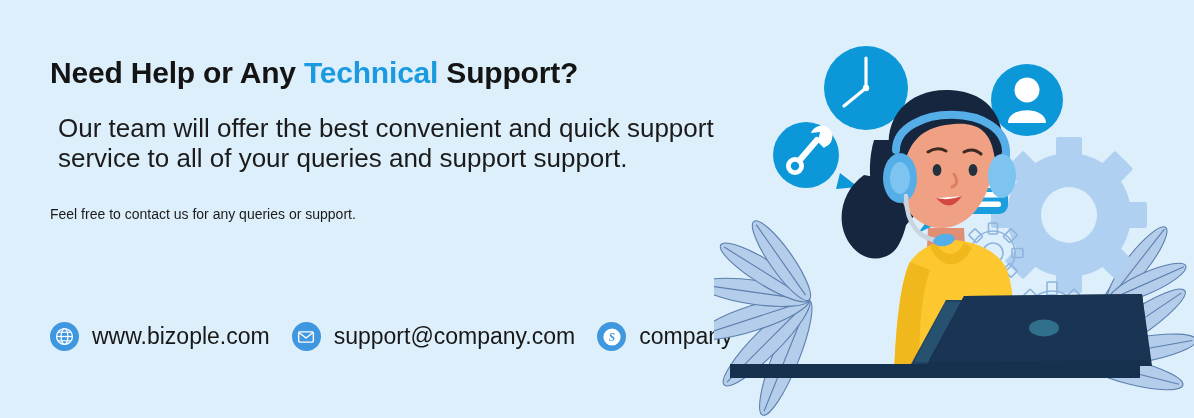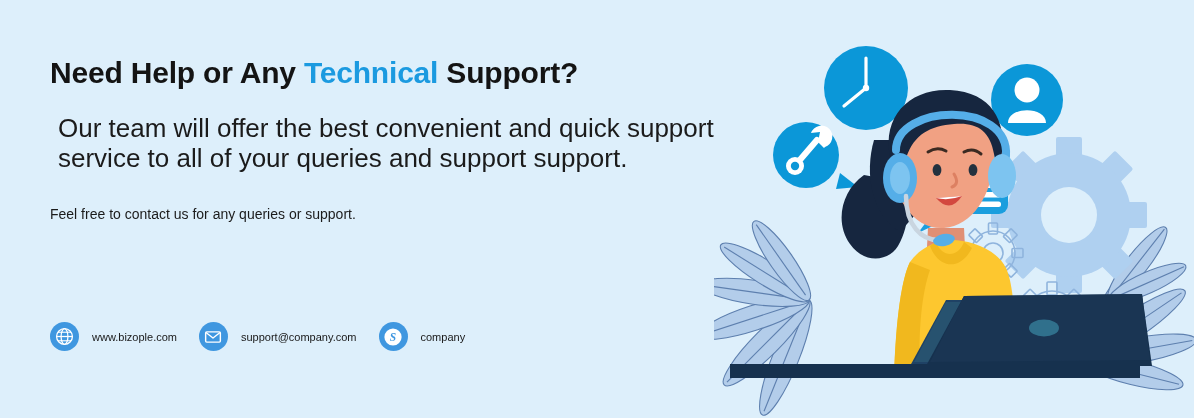--- a/index.html
+++ b/index.html
@@ -75,7 +75,7 @@
   }
   .contact-icon svg{display:block;}
   .contact-label{
-    font-size:11px;
+    font-size:23px;
     color:#181818;
     white-space:nowrap;
   }

